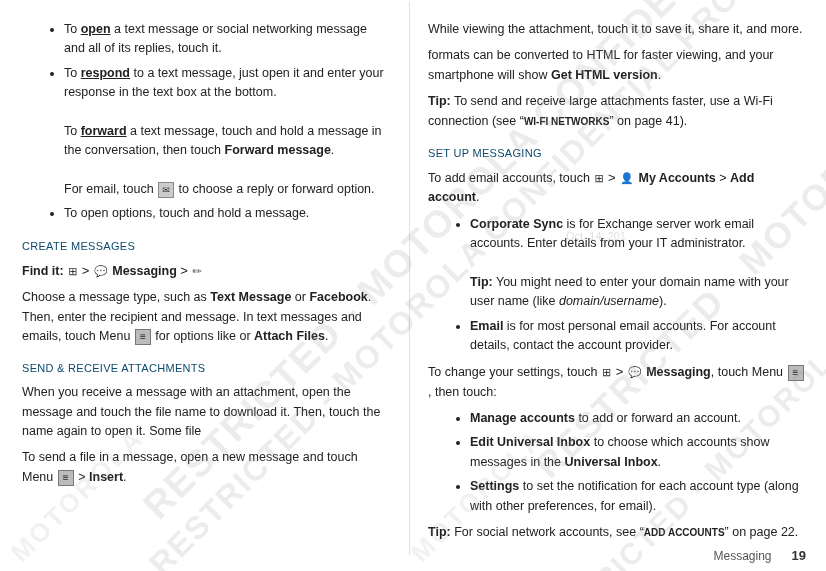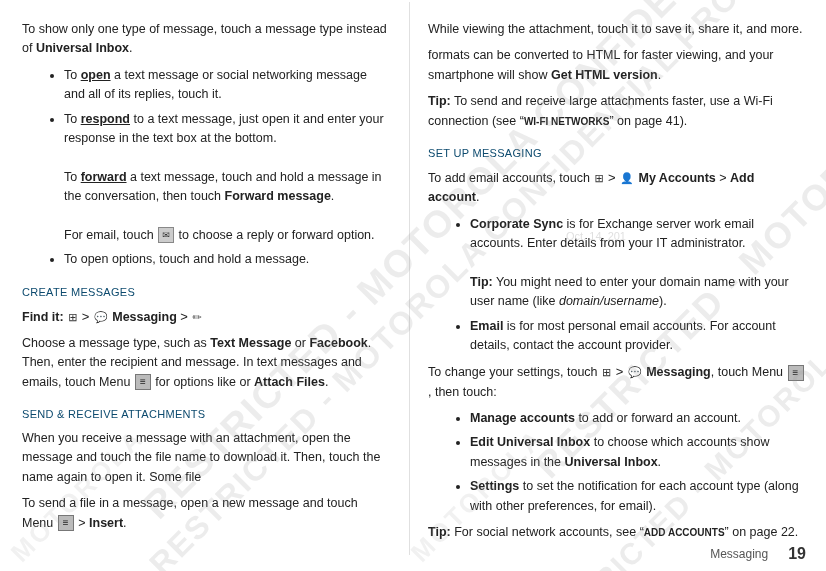--- a/index.html
+++ b/index.html
@@ -252,9 +252,6 @@
 
     <div class="left-column">
 
-      <p>
-        <span>To show only one type of message, touch a message type instead of</span> <span class="bold">Universal Inbox</span>.
-      </p>
 
       <ul>
         <li>

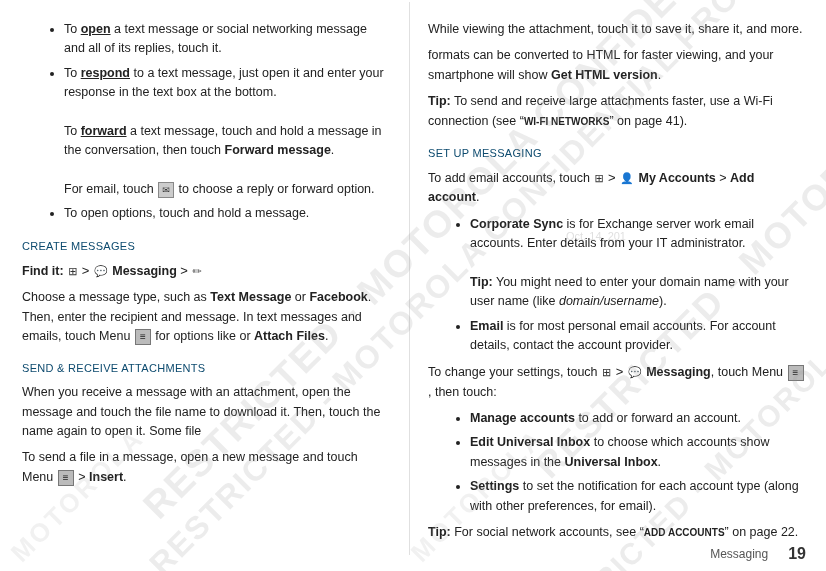--- a/index.html
+++ b/index.html
@@ -202,7 +202,7 @@
     }
 
     .footer-page {
-      font-size: 16px;
+      font-size: 13px;
       color: #333;
       font-weight: bold;
     }

